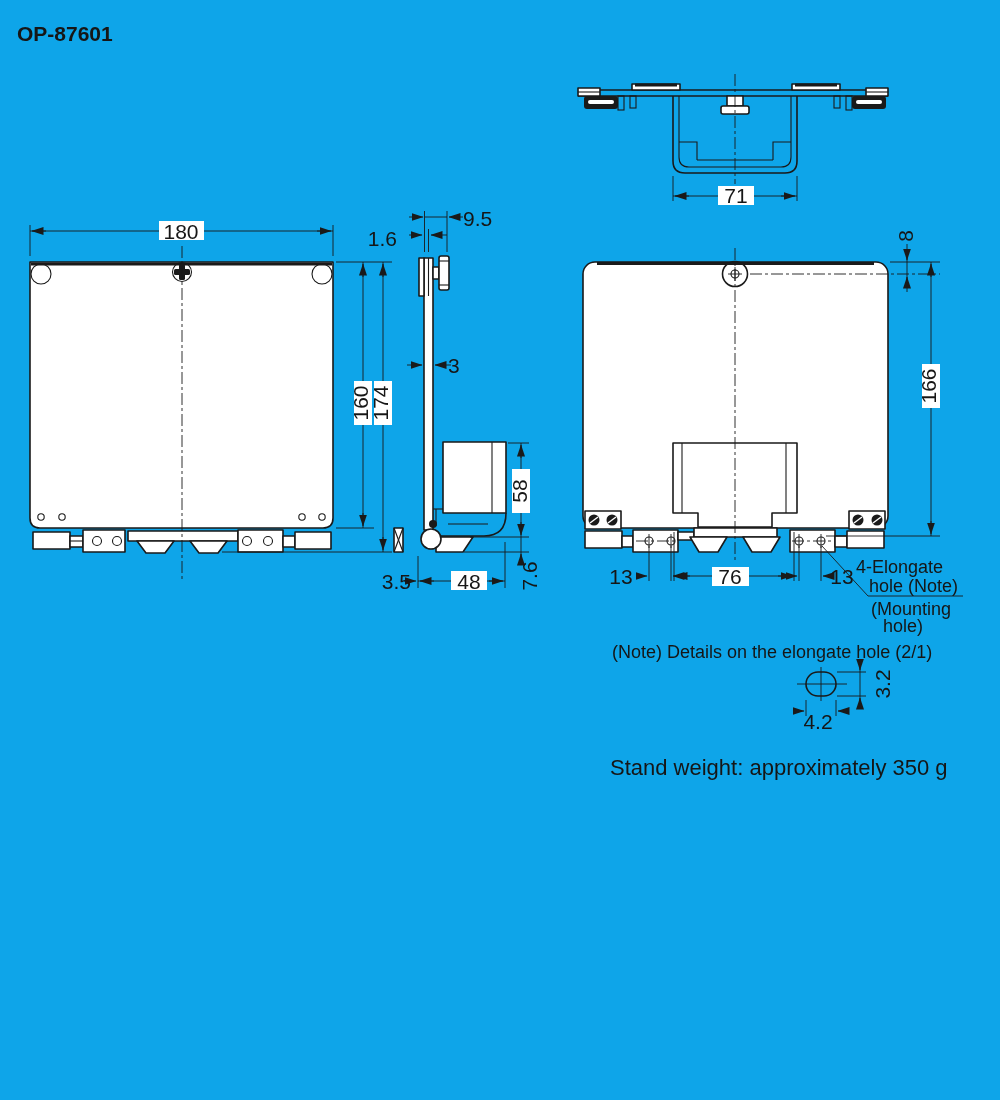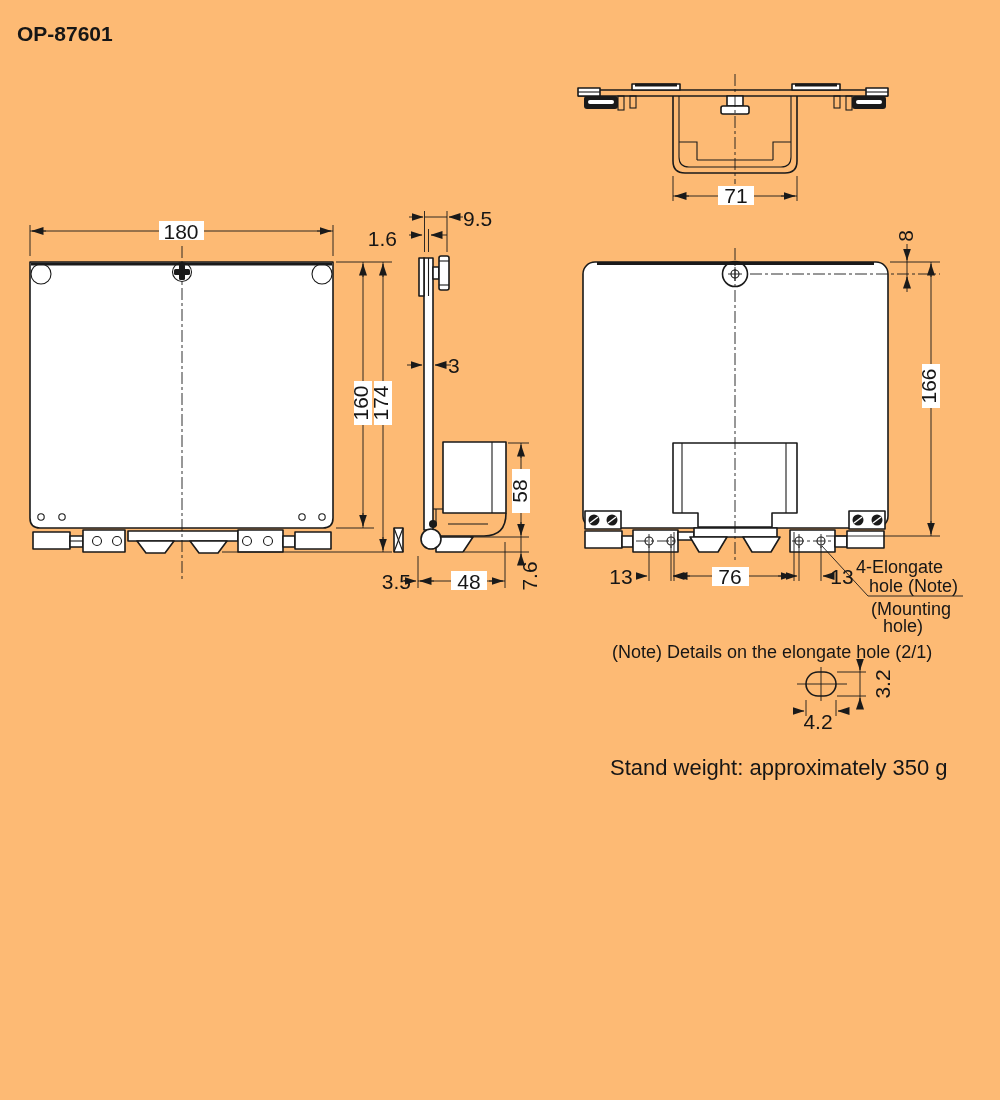--- a/index.html
+++ b/index.html
@@ -3,7 +3,7 @@
 <meta charset="utf-8">
 <style>
   html,body{margin:0;padding:0;background:#fff;}
-  #canvas{position:relative;width:1000px;height:1100px;background:#fdba74;overflow:hidden;}
+  #canvas{position:relative;width:1000px;height:1100px;background:#0ea5e9;overflow:hidden;}
   svg text{font-family:"Liberation Sans","DejaVu Sans",sans-serif;fill:#161616;}
   .ol{fill:none;stroke:#1a1a1a;stroke-width:1.6;stroke-linejoin:round;}
   .olw{fill:#fff;stroke:#1a1a1a;stroke-width:1.6;stroke-linejoin:round;}

